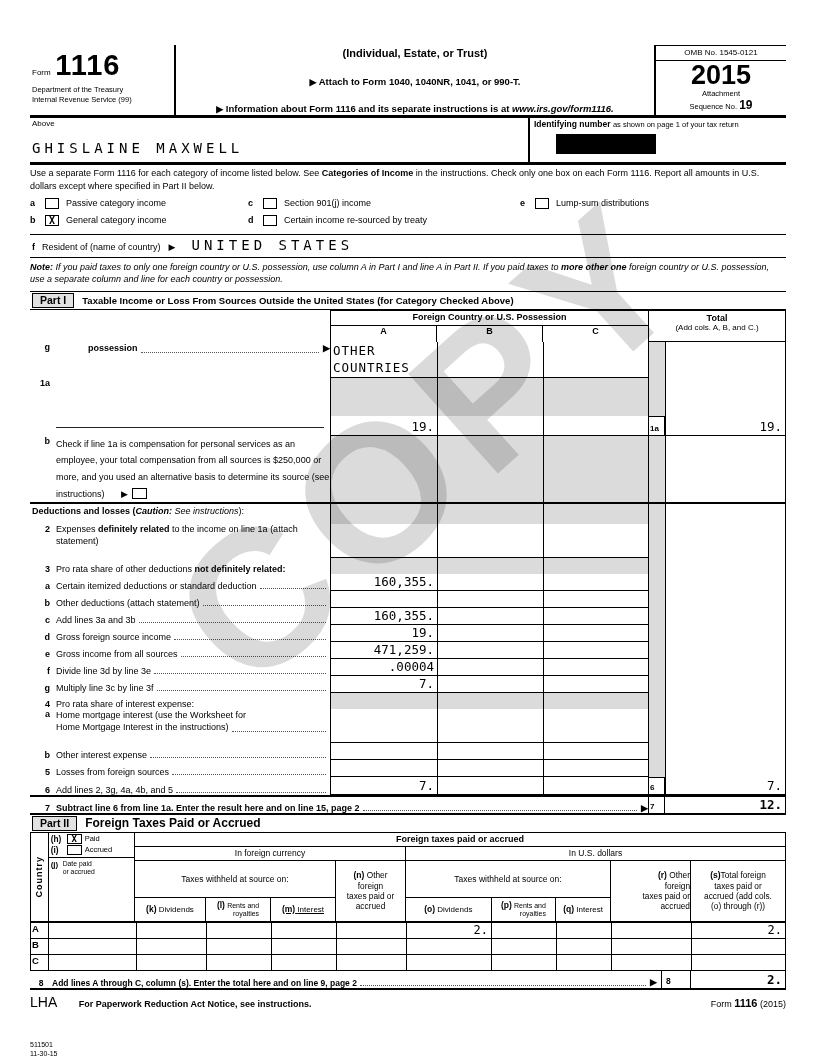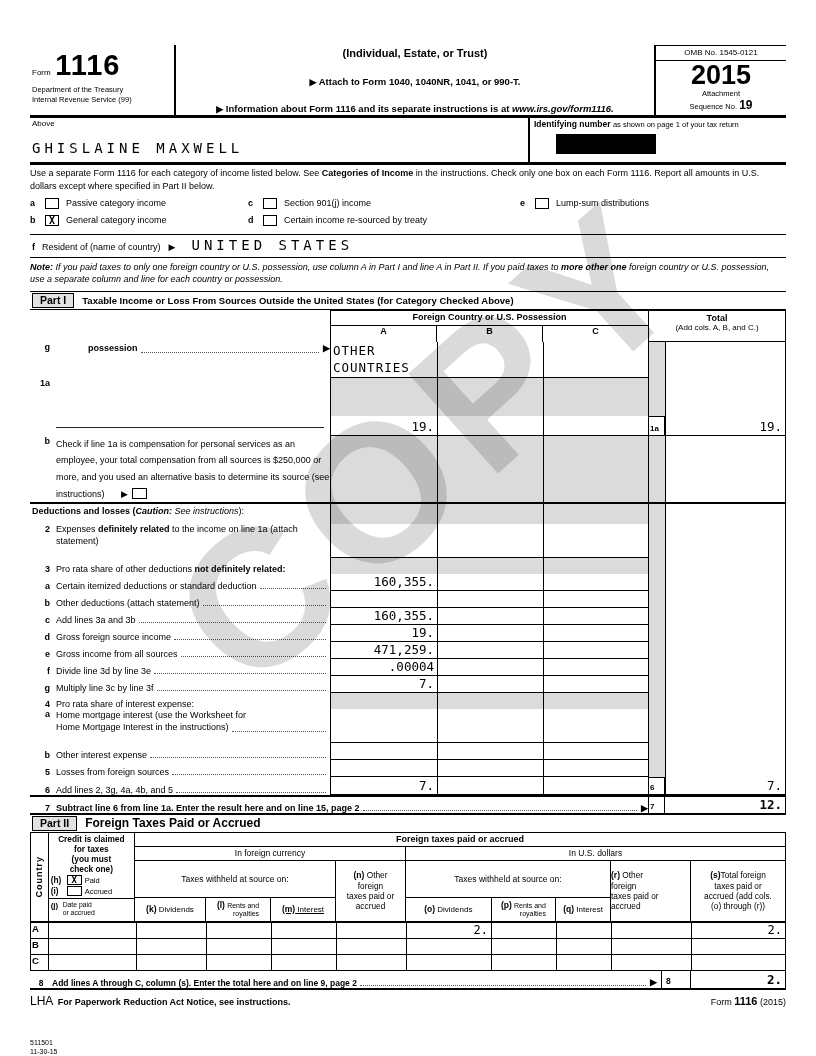--- a/index.html
+++ b/index.html
@@ -539,12 +539,6 @@
           <span class="vert">Country</span>
         </div>
         <div class="credit">
-          <div class="credit-top">
-            <div>Credit is claimed</div>
-            <div>for taxes</div>
-            <div>(you must</div>
-            <div>check one)</div>
-          </div>
           <div class="hi-row">
             <span class="ltr">(h)</span>
             <span class="cb2">X</span>

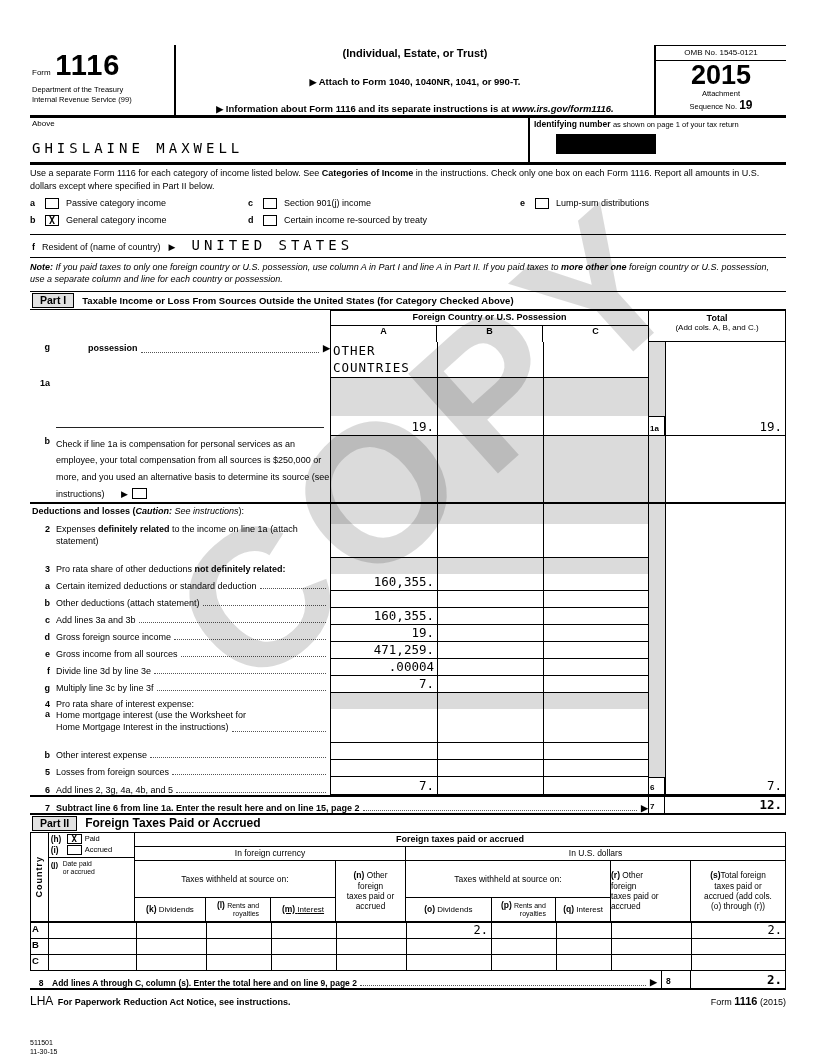--- a/index.html
+++ b/index.html
@@ -133,7 +133,7 @@
   .ncell { width: 70px; border-left: 1px solid #000; display: flex; flex-direction: column;
            align-items: center; justify-content: center; text-align: center; line-height: 1.25; font-size: 8.3px; }
   .rcell { width: 80px; border-left: 1px solid #000; display: flex; flex-direction: column;
-           align-items: flex-start; justify-content: center; text-align: center; line-height: 1.25; font-size: 8.3px; }
+           align-items: flex-end; justify-content: center; text-align: center; line-height: 1.25; font-size: 8.3px; }
   .scell { width: 95px; border-left: 1px solid #000; display: flex; flex-direction: column;
            align-items: center; justify-content: center; text-align: center; line-height: 1.25; font-size: 8.3px; }
   .colltr { font-weight: bold; font-size: 8.5px; }

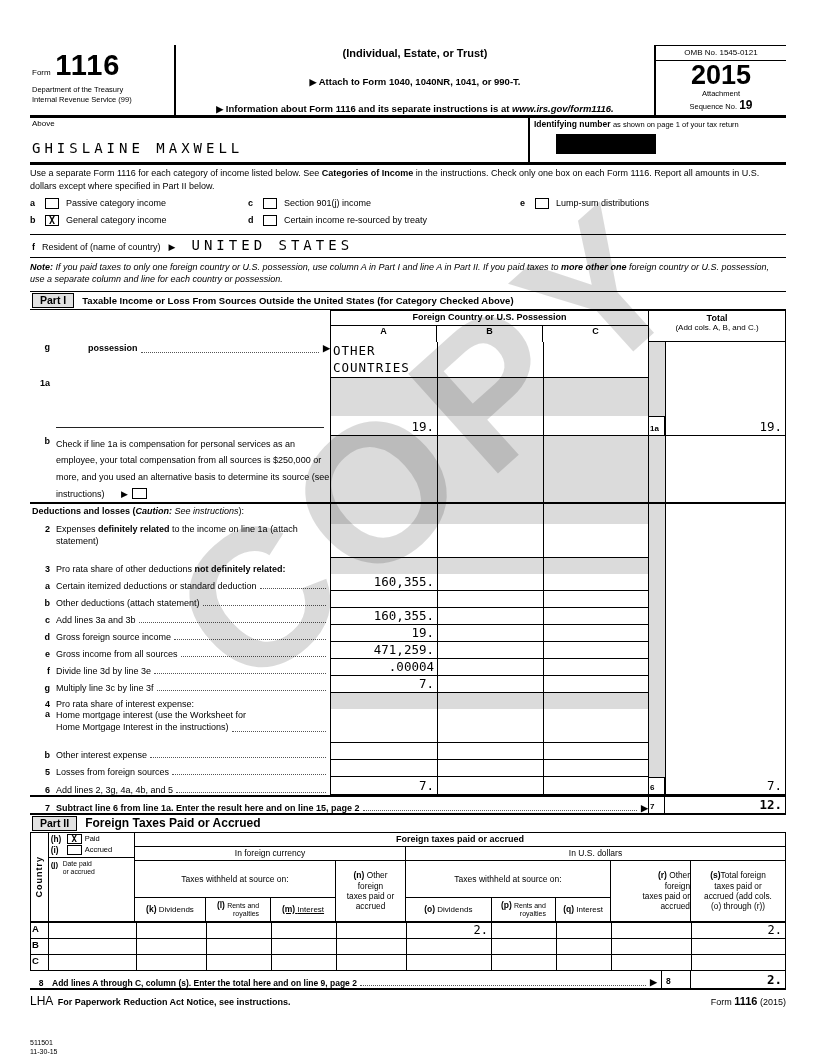--- a/index.html
+++ b/index.html
@@ -151,7 +151,7 @@
 
   
   .lharow { display: flex; justify-content: space-between; align-items: baseline; padding-top: 4px; font-size: 9px; }
-  .lha-word { font-size: 12px; margin-right: 2px; }
+  .lha-word { font-size: 14px; margin-right: 19px; }
   .fnum { font-weight: bold; font-size: 11px; }
   .codes { font-size: 7px; line-height: 1.35; margin-top: 30px; }
 </style>

